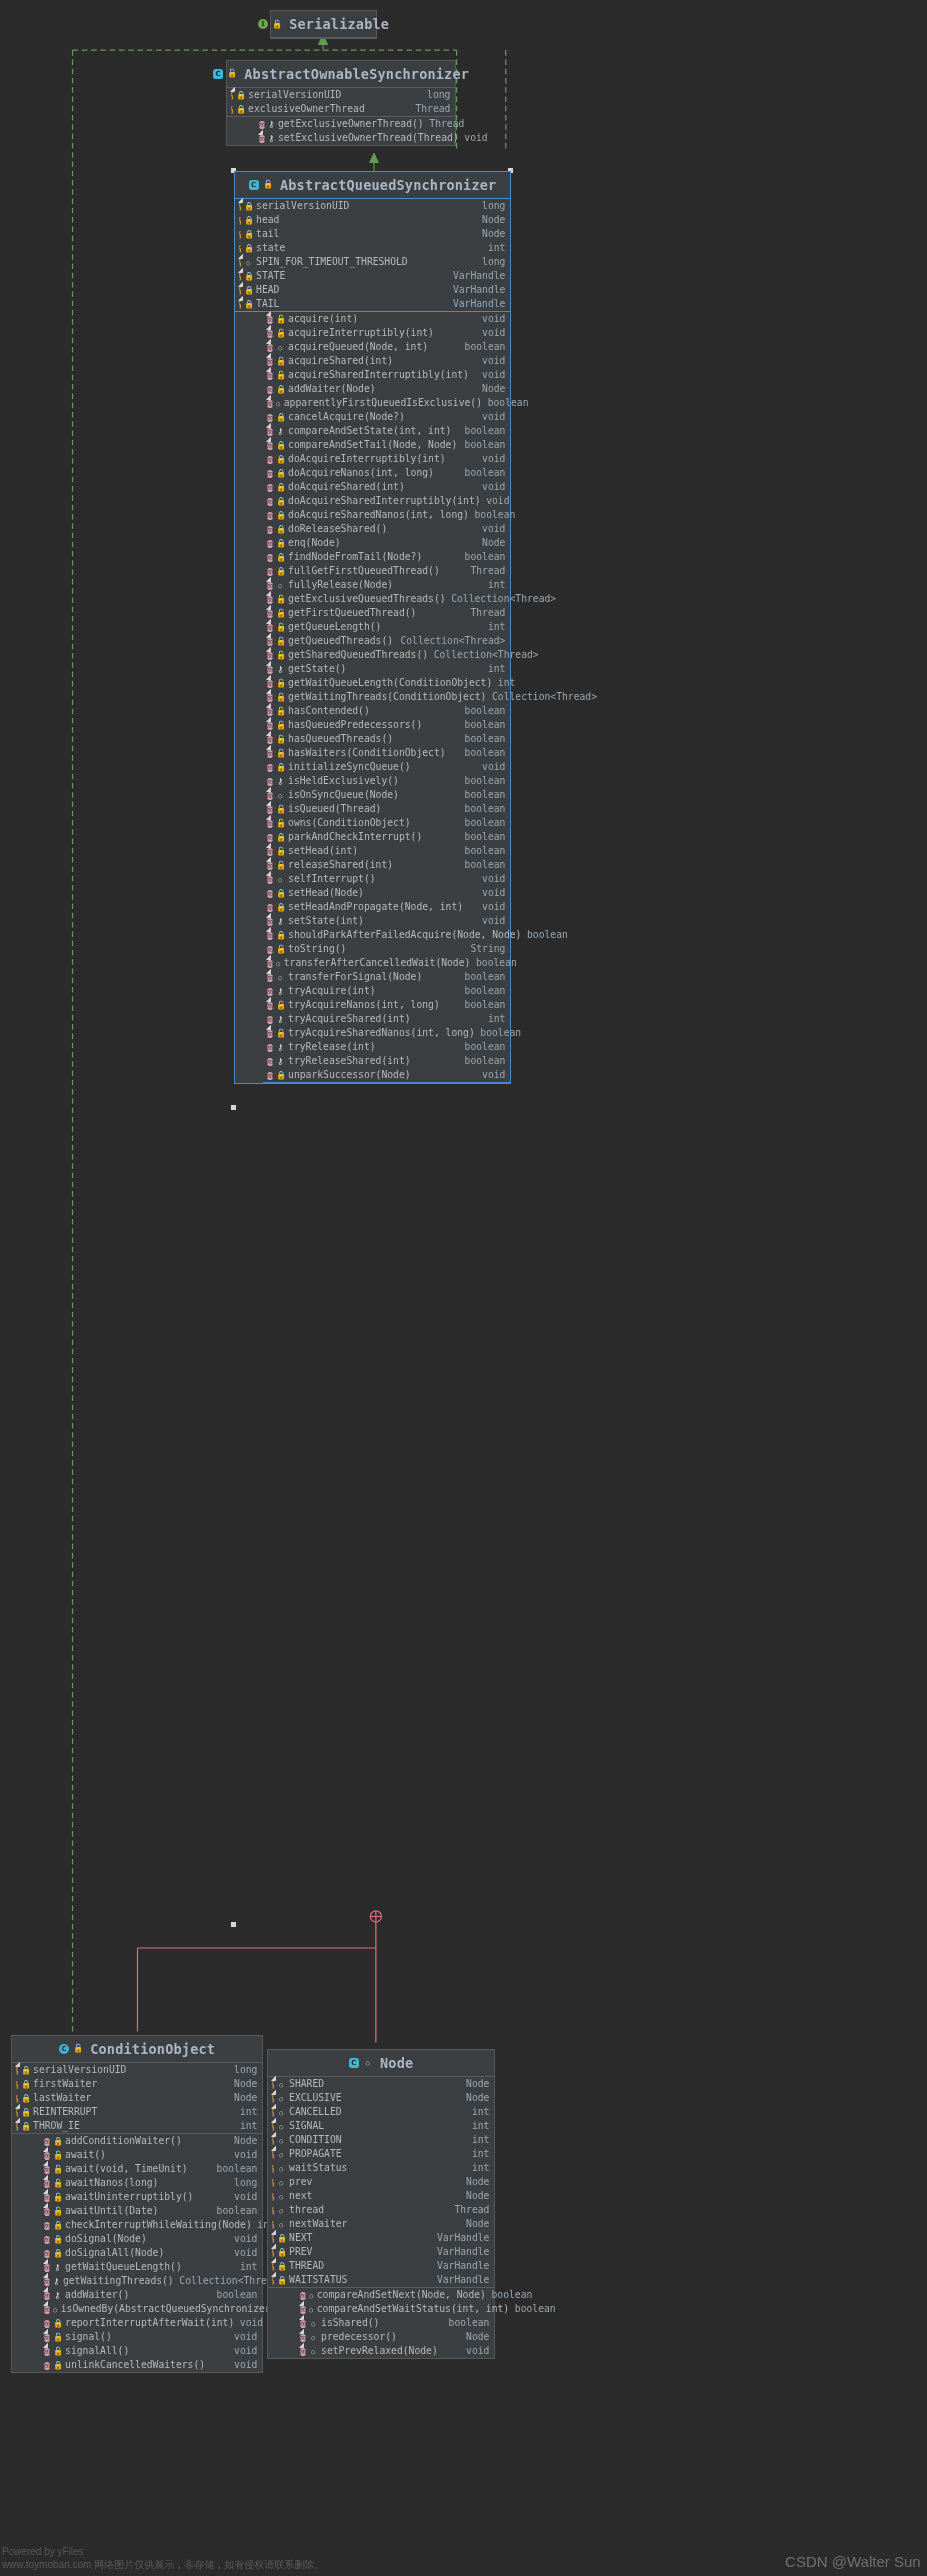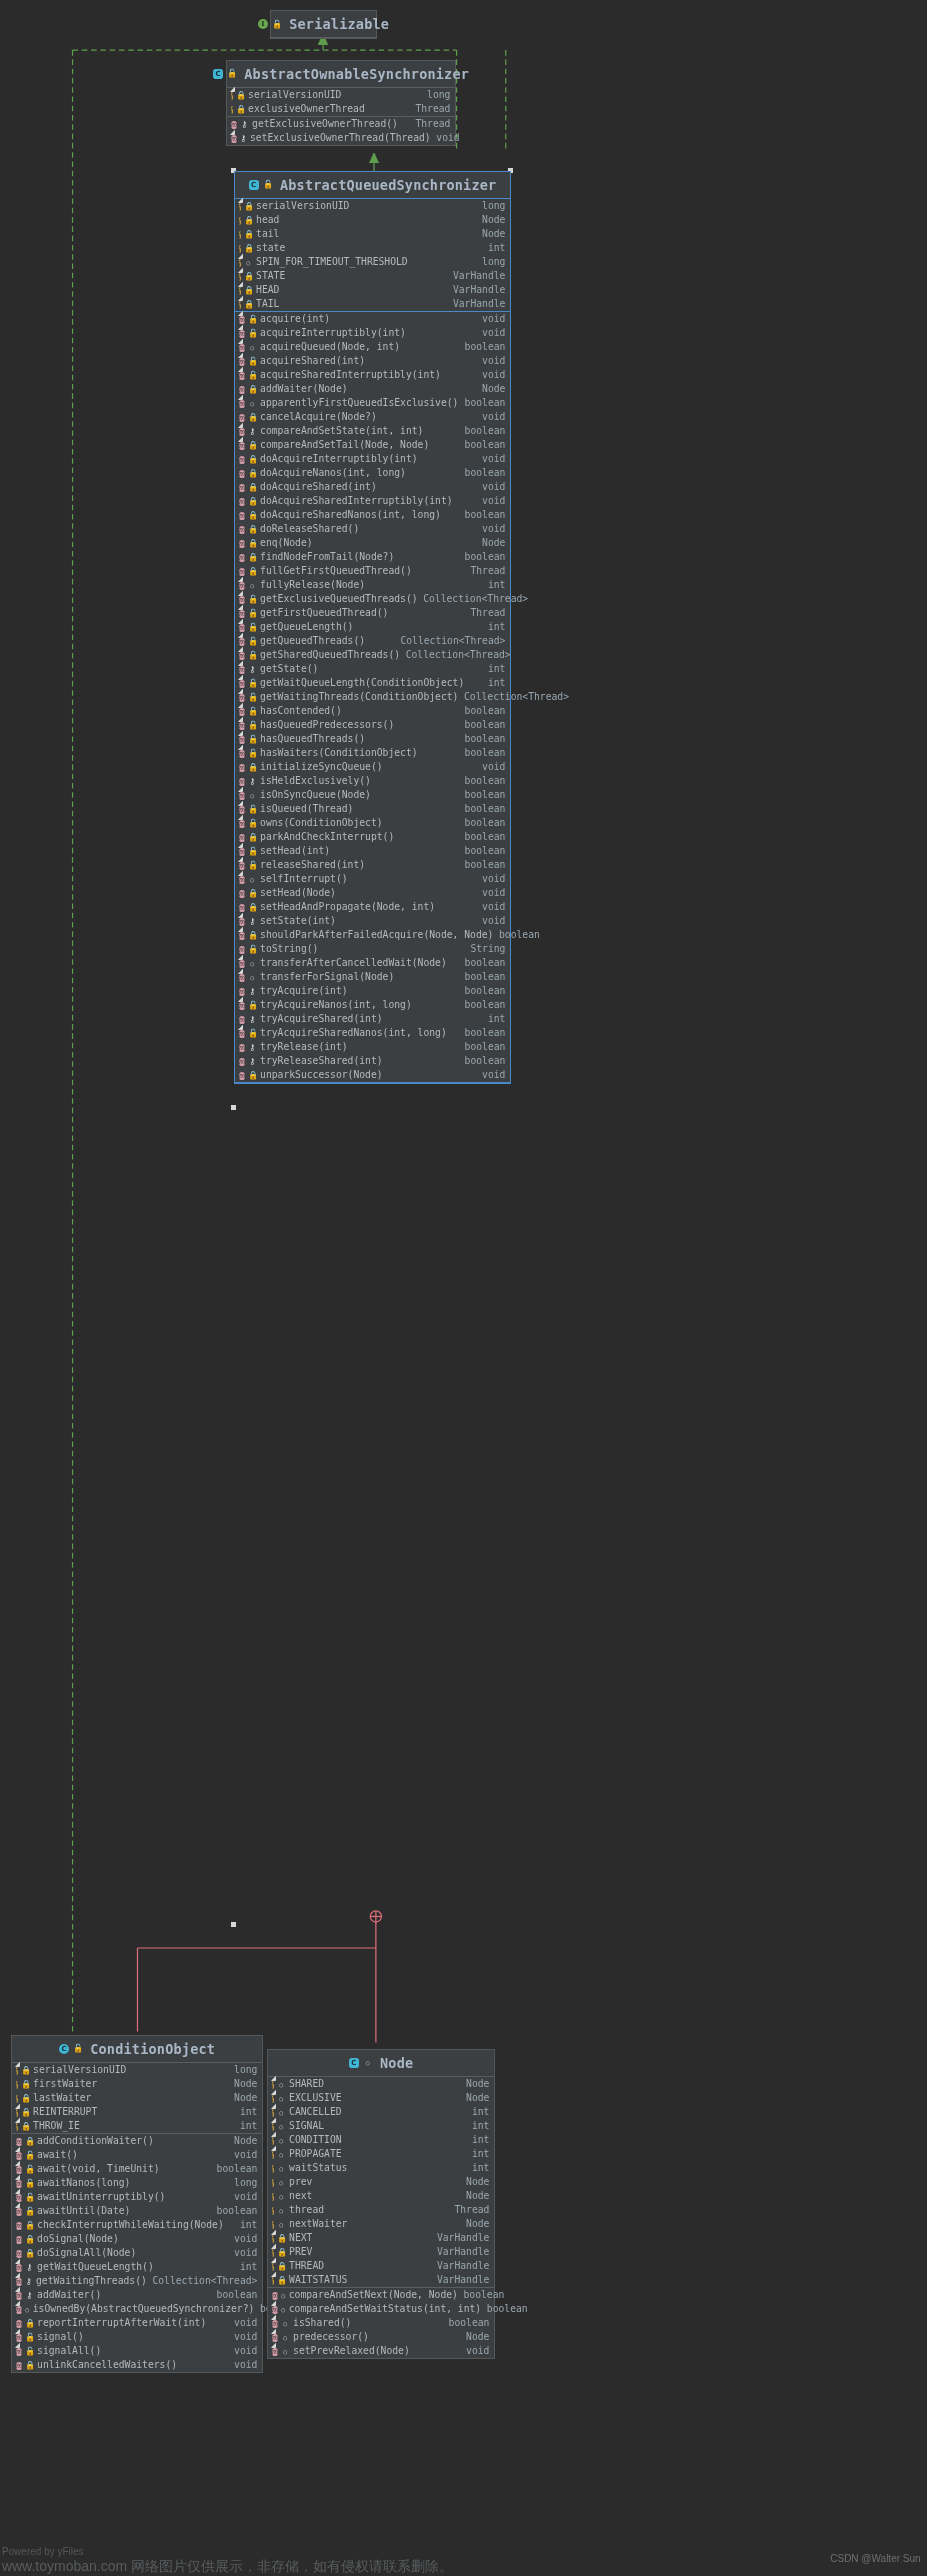--- a/index.html
+++ b/index.html
@@ -37,7 +37,7 @@
 
   .sect { border-bottom:0.9px solid #5a5d5f; }
   .cls.sel .sect { border-bottom:0.9px solid #4a88c7; }
-  .sect:last-child { border-bottom:none; }
+  .sect:last-child { border-bottom:none;margin-left:28px; }
 
   .row {
     display:flex; align-items:center;

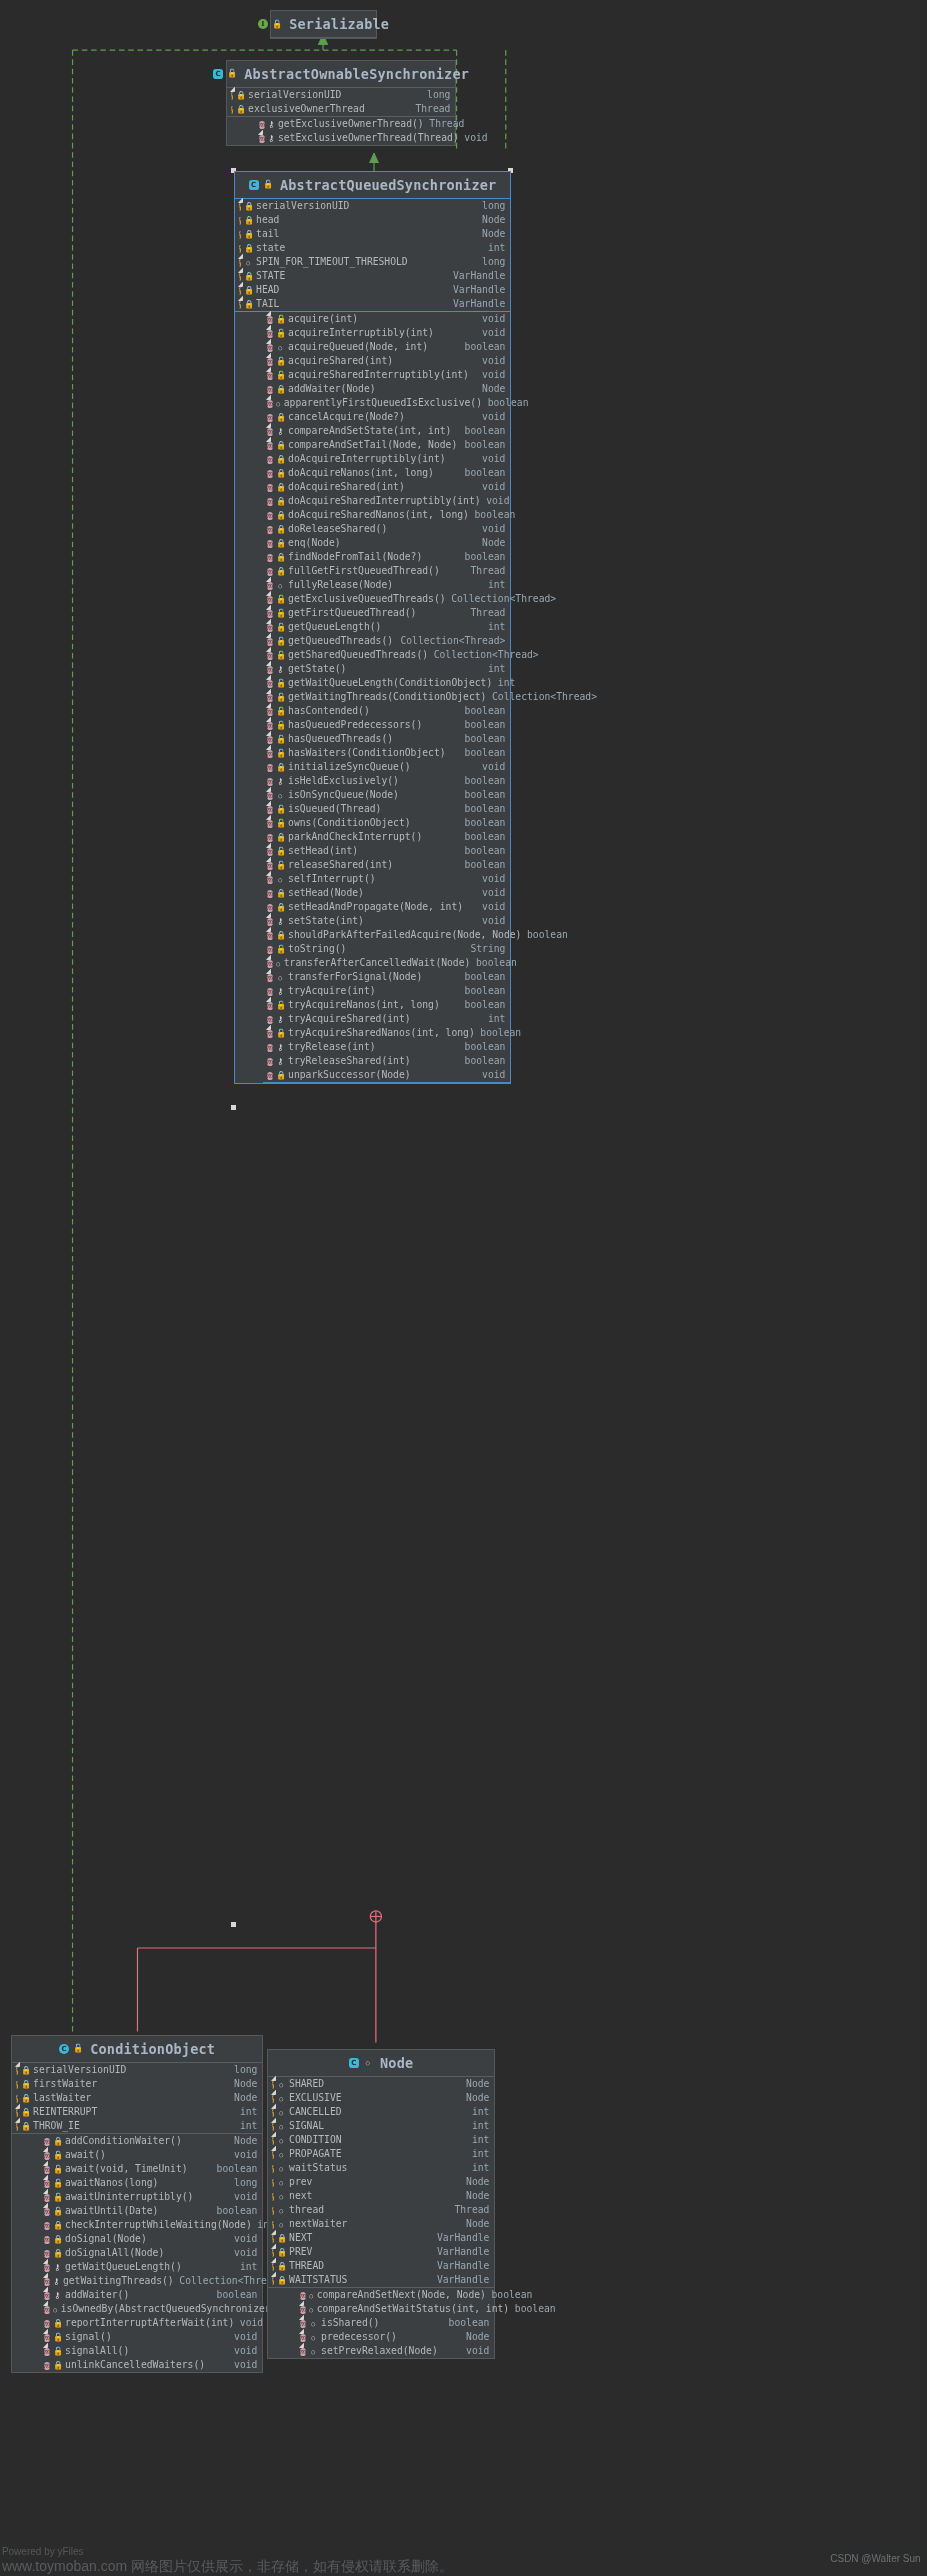--- a/index.html
+++ b/index.html
@@ -89,7 +89,7 @@
   
   .wm { position:absolute; color:#4e5153; font-family:"Liberation Sans",sans-serif; }
   #wm-yfiles { left:1.9px; top:2546px; font-size:10px; color:#54585a; }
-  #wm-site   { left:1.9px; top:2558px; font-size:14px; color:#585c5e; }
+  #wm-site   { left:1.9px; top:2558px; font-size:10px; color:#585c5e; }
   #wm-csdn   { right:7.4px; top:2553px; font-size:10px; color:#6d7173; }
 
   .hsel { position:absolute; width:4.6px; height:4.6px; background:#d7d7d7; }

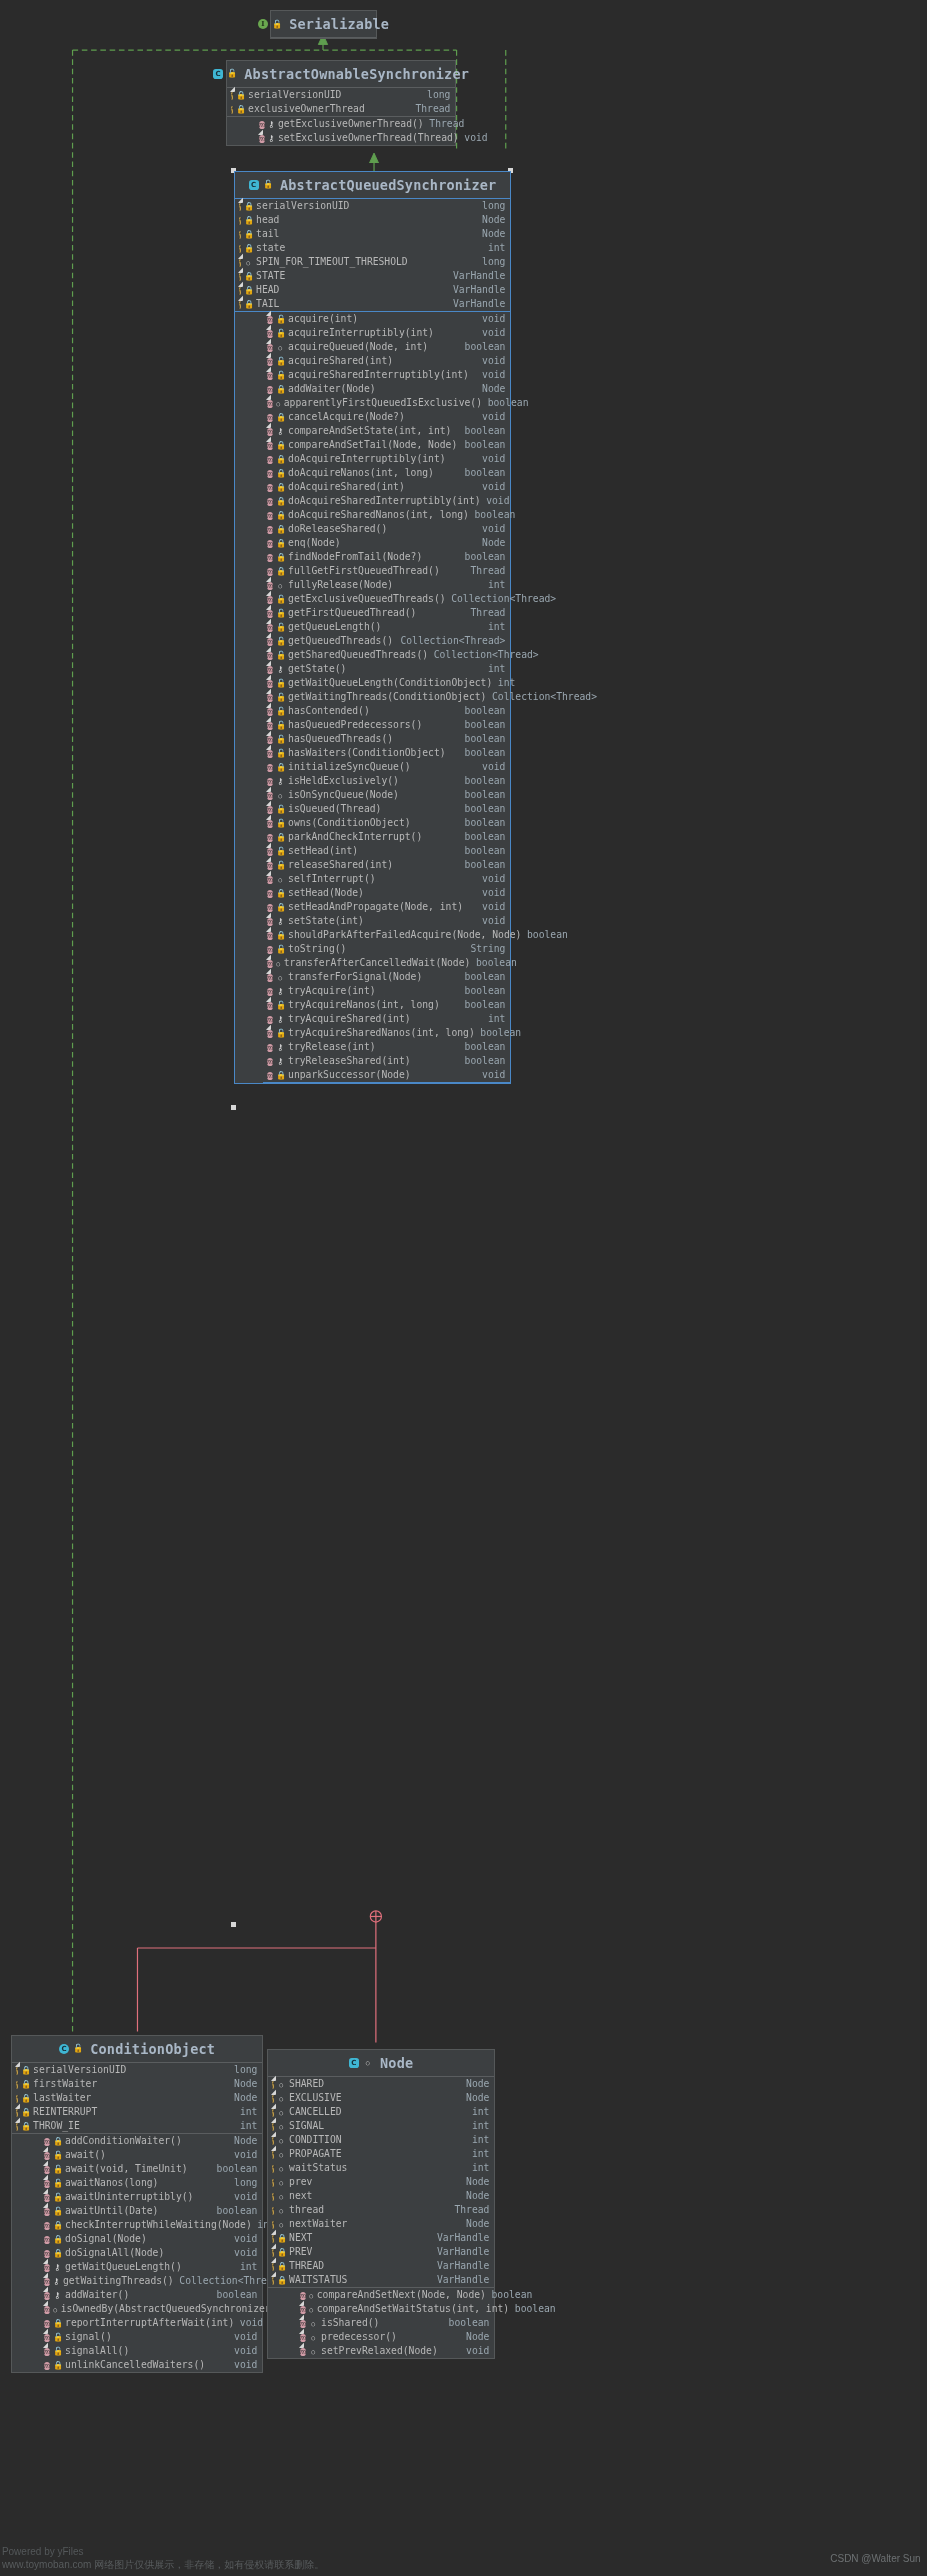--- a/index.html
+++ b/index.html
@@ -90,7 +90,7 @@
   .wm { position:absolute; color:#4e5153; font-family:"Liberation Sans",sans-serif; }
   #wm-yfiles { left:1.9px; top:2546px; font-size:10px; color:#54585a; }
   #wm-site   { left:1.9px; top:2558px; font-size:10px; color:#585c5e; }
-  #wm-csdn   { right:7.4px; top:2553px; font-size:10px; color:#6d7173; }
+  #wm-csdn   { right:7.4px; top:2553px; font-size:15px; color:#6d7173; }
 
   .hsel { position:absolute; width:4.6px; height:4.6px; background:#d7d7d7; }
 </style>

